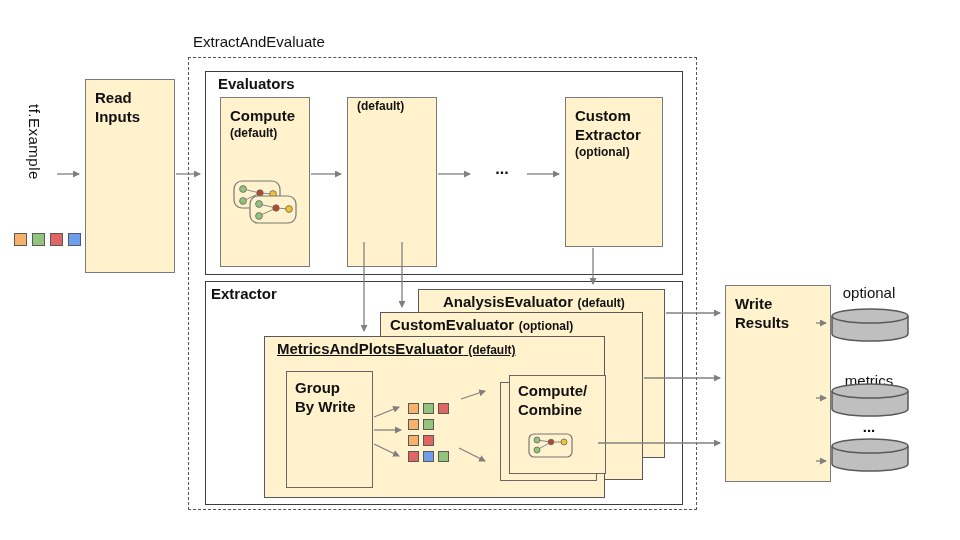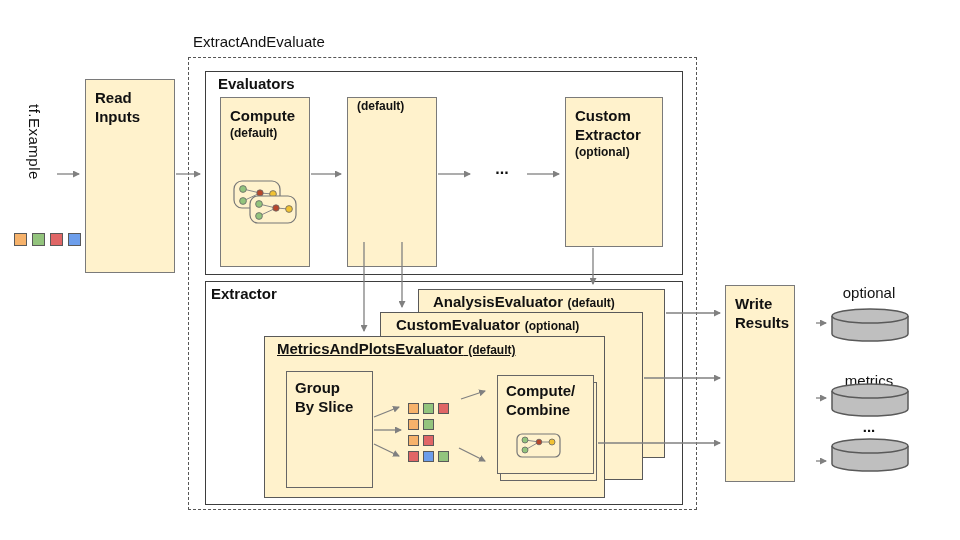--- a/index.html
+++ b/index.html
@@ -102,7 +102,7 @@
   </div>
 
   <div class="stackbox" style="left:418px;top:289px;width:247px;height:169px;">
-    <div class="striptitle" style="padding-left:14px;">
+    <div class="striptitle" style="padding-left:24px;">
       <span class="nm">AnalysisEvaluator</span>
       <span class="qz">(default)</span>
     </div>

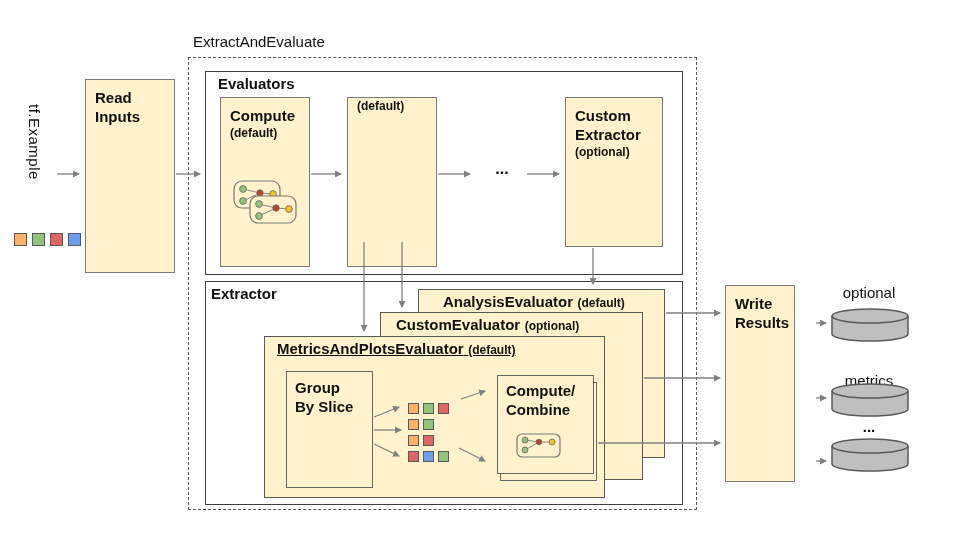--- a/index.html
+++ b/index.html
@@ -166,7 +166,7 @@
     </div>
   </div>
 
-  <div class="box" style="left:725px;top:285px;width:70px;height:197px;">
+  <div class="box" style="left:725px;top:285px;width:106px;height:197px;">
     <div class="bname">Write
 Results</div>
   </div>

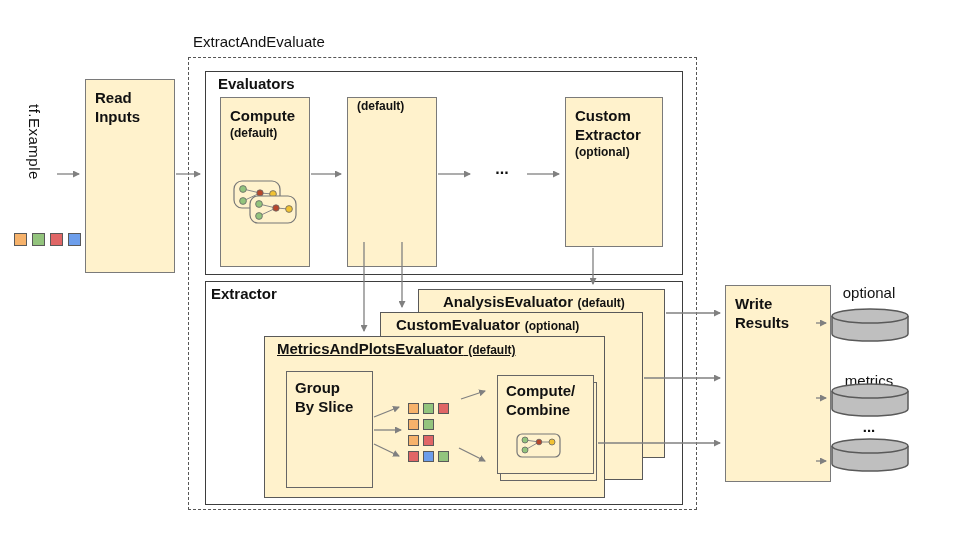--- a/index.html
+++ b/index.html
@@ -109,7 +109,7 @@
   </div>
 
   <div class="stackbox" style="left:380px;top:312px;width:263px;height:168px;">
-    <div class="striptitle" style="padding-left:15px;">
+    <div class="striptitle" style="padding-left:9px;">
       <span class="nm">CustomEvaluator</span>
       <span class="qz">(optional)</span>
     </div>

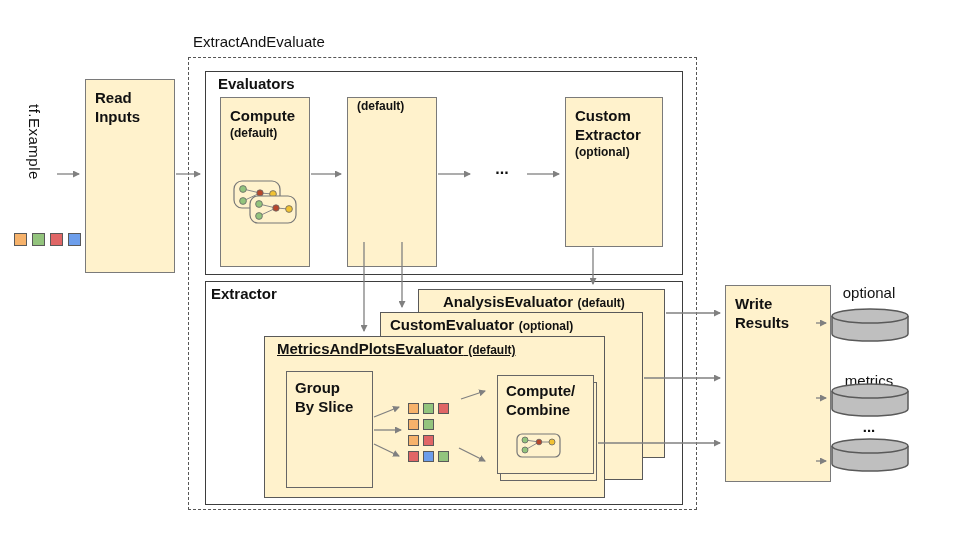--- a/index.html
+++ b/index.html
@@ -123,7 +123,7 @@
 
     <div class="box" style="left:21px;top:34px;width:87px;height:117px;border-color:#666;">
       <div class="bname" style="padding:6px 0 0 8px;">Group
-By Slice</div>
+By Write</div>
     </div>
 
     <div class="sq-row" style="left:143px;top:66px;">

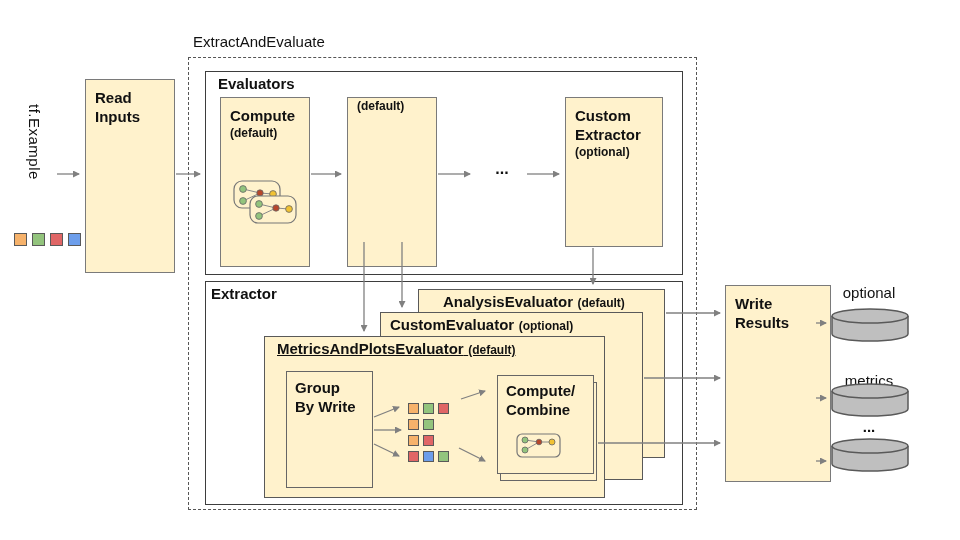--- a/index.html
+++ b/index.html
@@ -146,7 +146,7 @@
       </div>
 
     <div class="box" style="left:235px;top:45px;width:97px;height:99px;border-color:#666;"></div>
-    <div class="box" style="left:232px;top:38px;width:97px;height:99px;border-color:#666;">
+    <div class="box" style="left:244px;top:38px;width:97px;height:99px;border-color:#666;">
       <div class="bname" style="padding:5px 0 0 8px;">Compute/
 Combine</div>
       <div class="iconwrap" style="left:18px;top:57px;">

